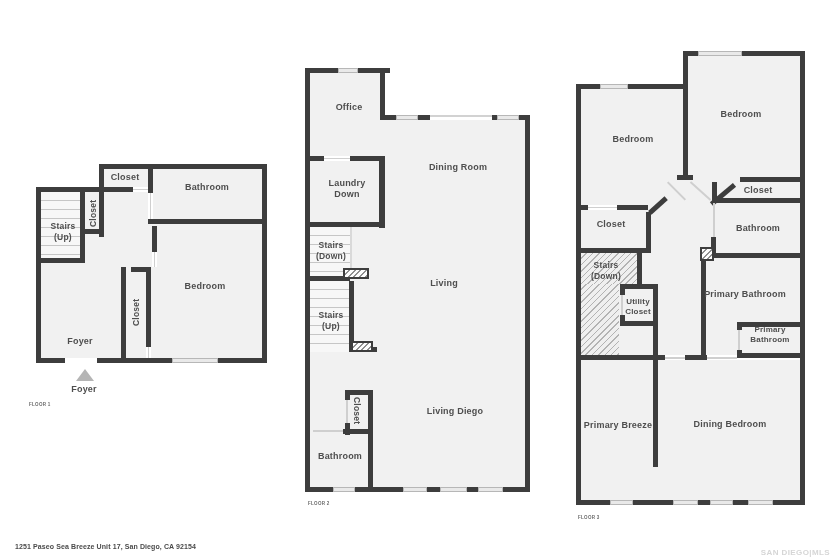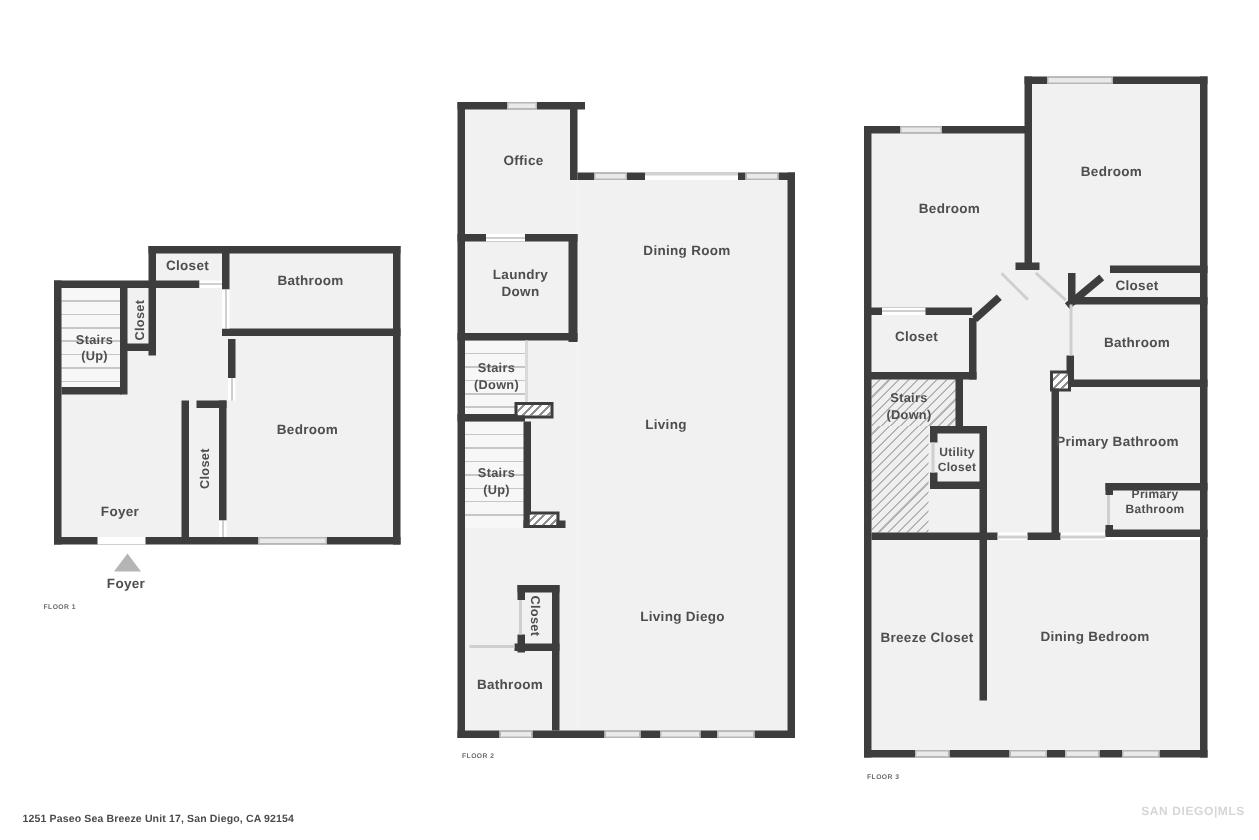--- a/index.html
+++ b/index.html
@@ -195,7 +195,7 @@
     <div class="lbl xs" style="left:42px;top:246px;width:40px;">Utility Closet</div>
     <div class="lbl" style="left:109px;top:238px;width:120px;">Primary Bathroom</div>
     <div class="lbl xs" style="left:164px;top:274px;width:60px;">Primary Bathroom</div>
-    <div class="lbl" style="left:0;top:369px;width:84px;">Breeze Closet</div>
+    <div class="lbl" style="left:0;top:369px;width:84px;">Primary Breeze</div>
     <div class="lbl" style="left:104px;top:368px;width:100px;">Dining Bedroom</div>
   </div>
   <div class="floor-tag" style="left:578px;top:515px;">FLOOR 3</div>

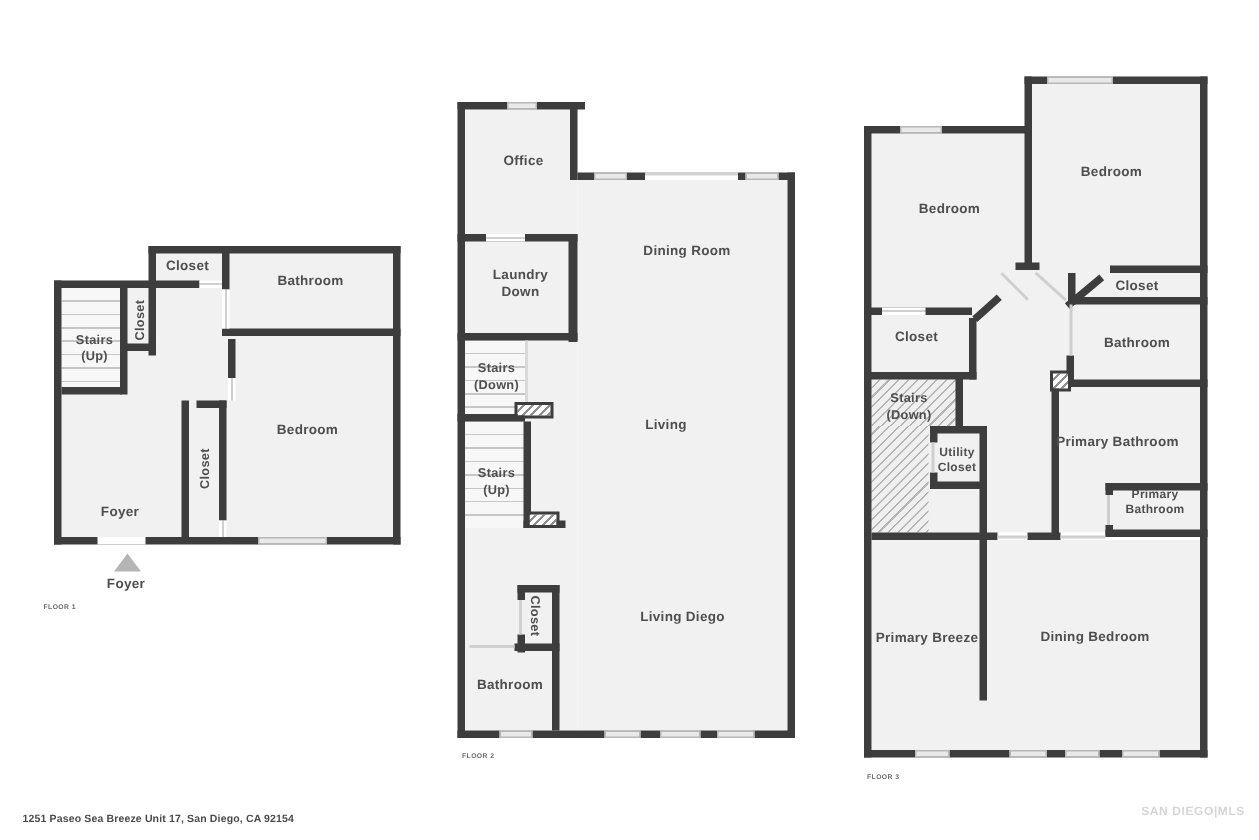--- a/index.html
+++ b/index.html
@@ -201,7 +201,7 @@
   <div class="floor-tag" style="left:578px;top:515px;">FLOOR 3</div>
 
   <div class="addr" style="left:15px;top:543px;">1251 Paseo Sea Breeze Unit 17, San Diego, CA 92154</div>
-  <div class="wm" style="left:700px;top:536px;">SAN DIEGO|MLS</div>
+  <div class="wm" style="left:700px;top:548px;">SAN DIEGO|MLS</div>
 </div>
 
 </body></html>

